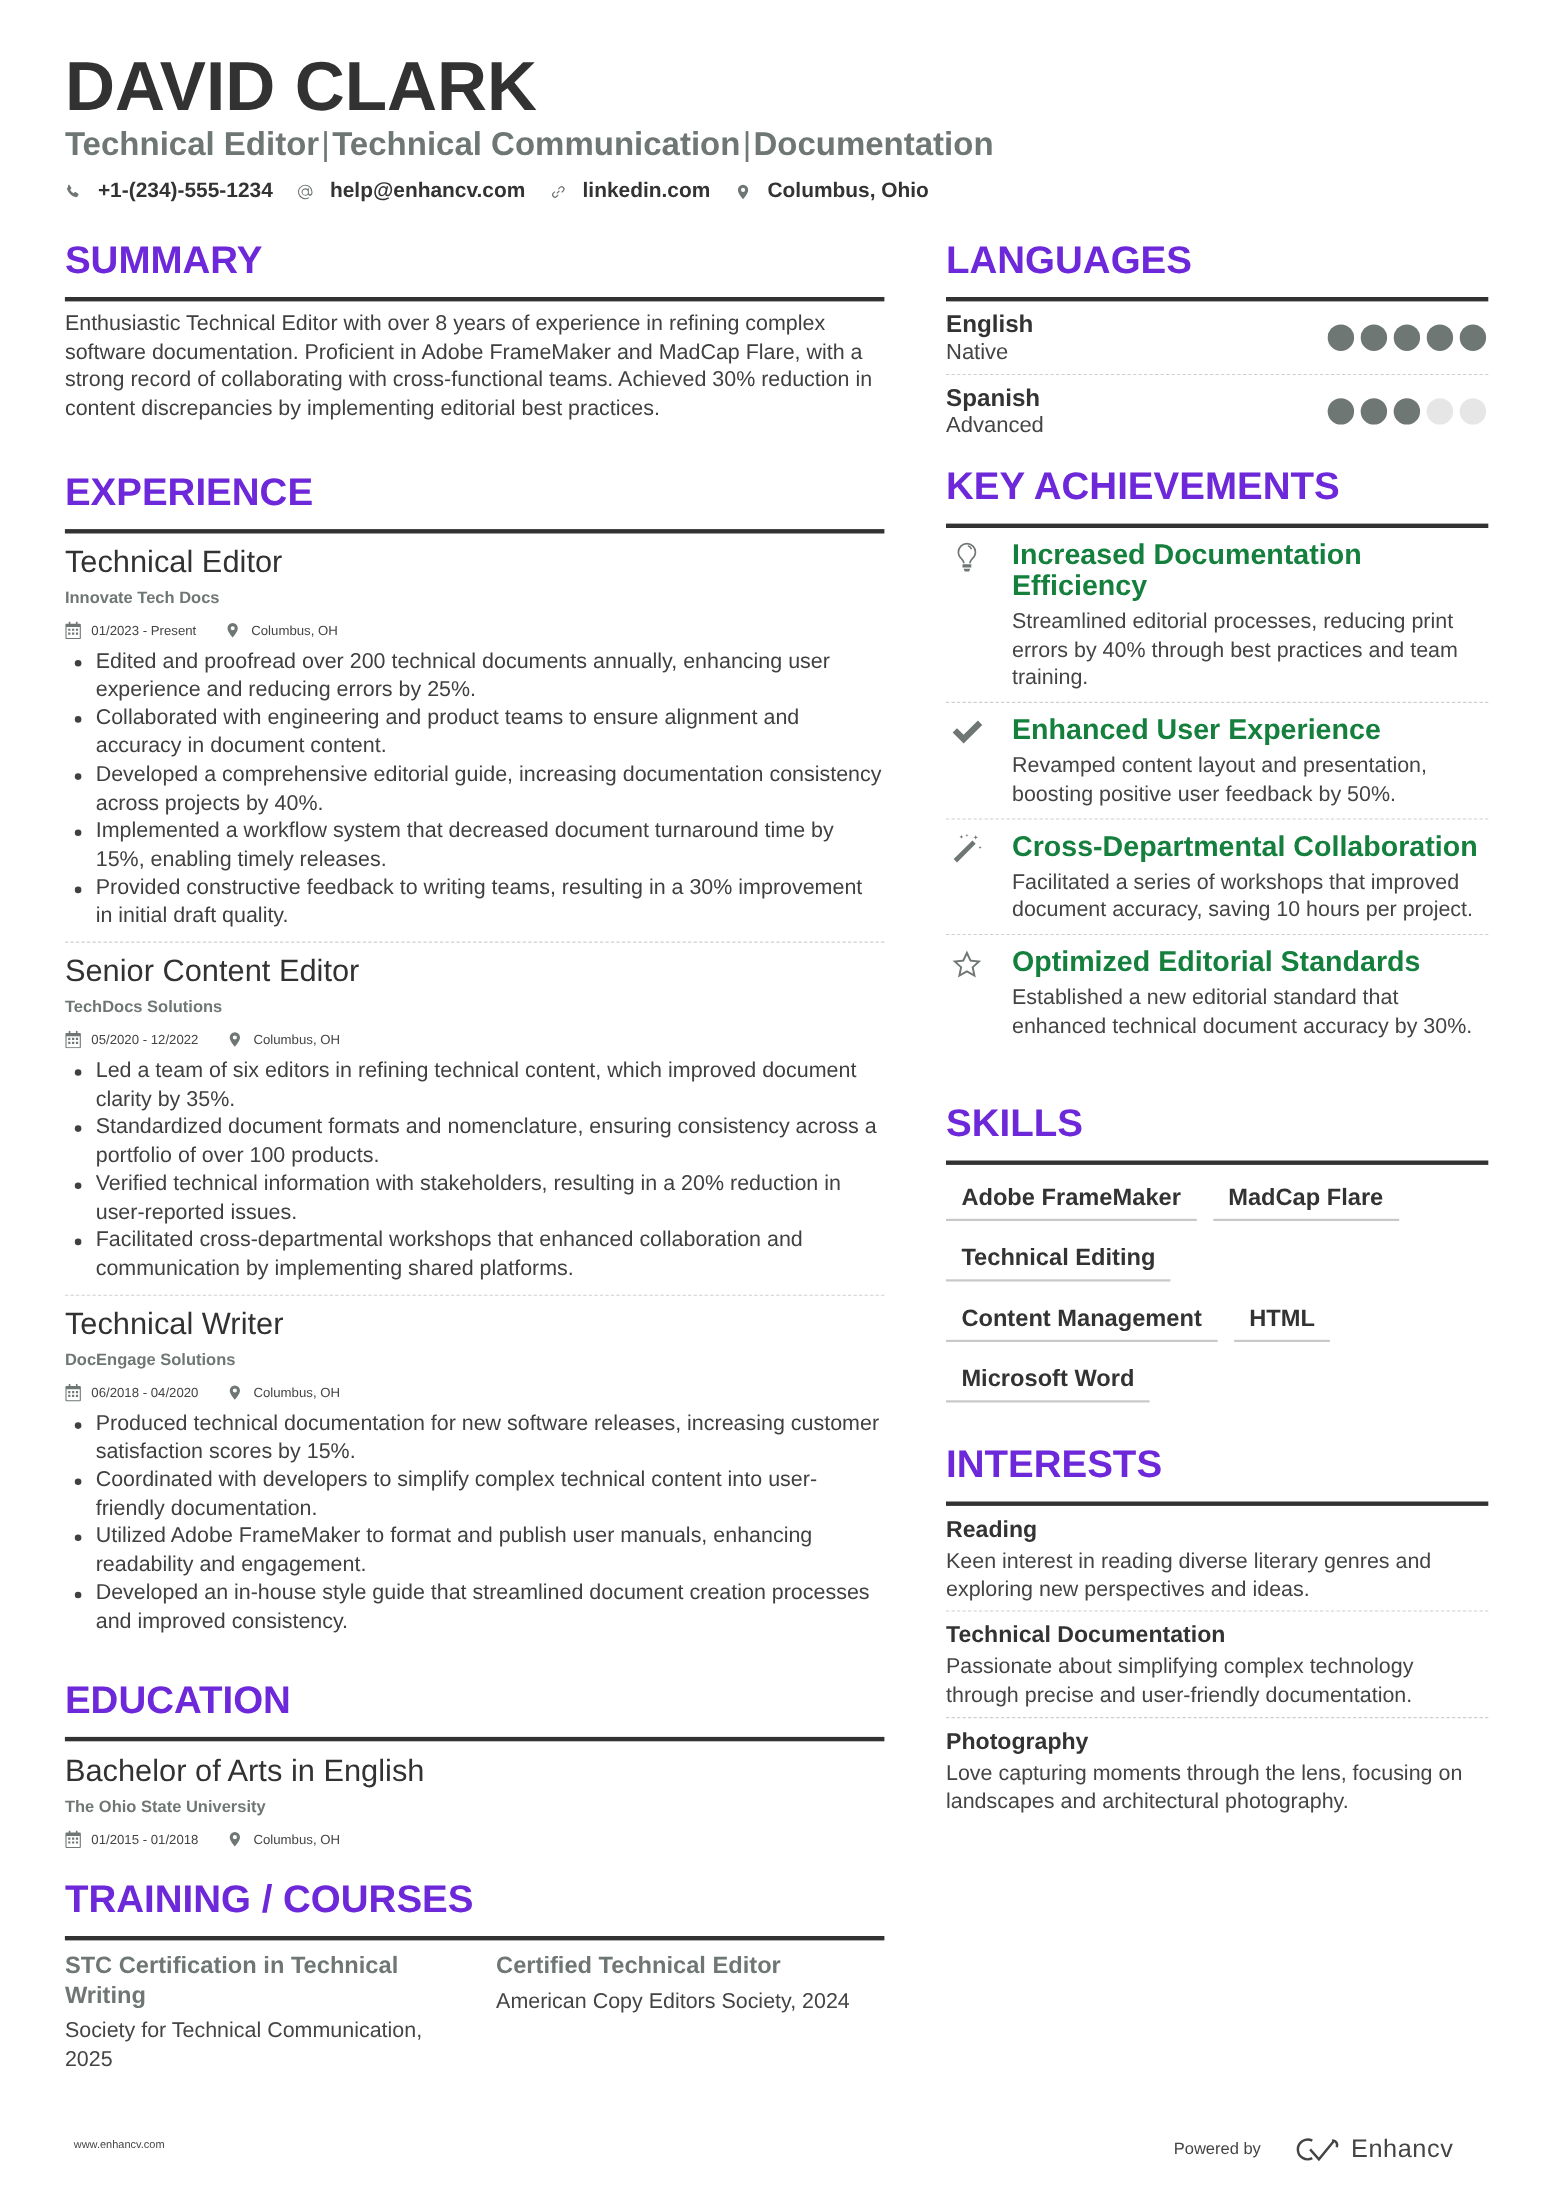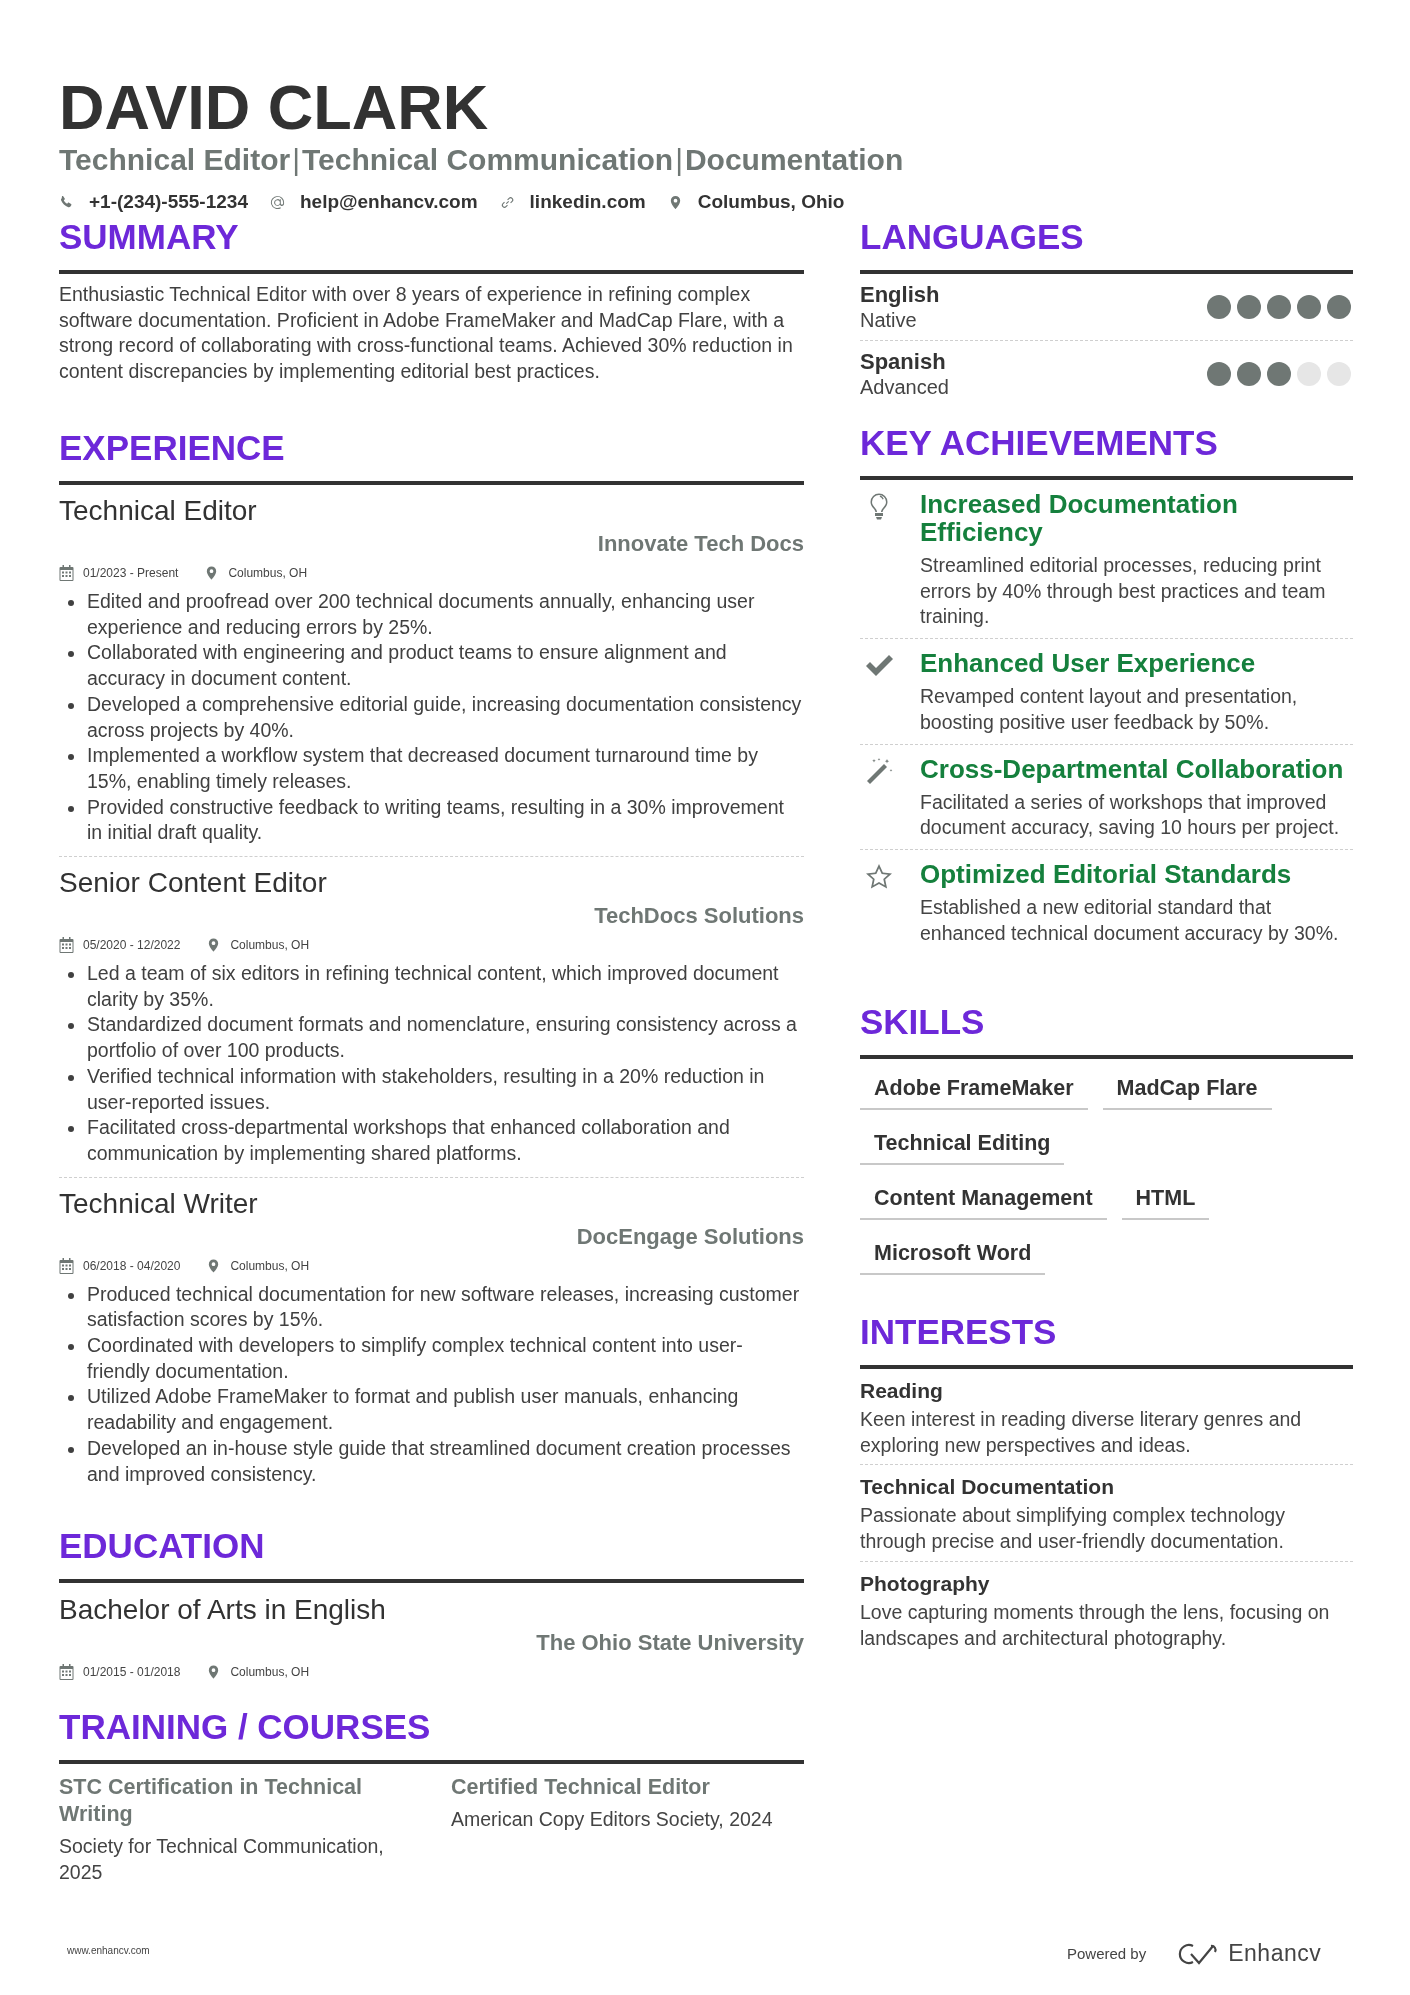--- a/index.html
+++ b/index.html
@@ -6,7 +6,7 @@
   html, body { width: 1410px; height: 1995px; background: #ffffff; }
   body { position: relative; font-family: "Liberation Sans", sans-serif; color: #333333; overflow: hidden; }
 
-  .header { position: absolute; left: 59px; top: 44px; width: 1300px; margin-top: 28px; }
+  .header { position: absolute; left: 59px; top: 44px; width: 1300px; }
   .name { font-size: 63px; font-weight: bold; letter-spacing: 0px; line-height: 70px; color: #323232; }
   .title { font-size: 30px; font-weight: bold; color: #6f7774; line-height: 40px; margin-top: -2px; white-space: nowrap; }
   .title .sep { font-weight: normal; color: #6f7774; padding: 0 2px; }

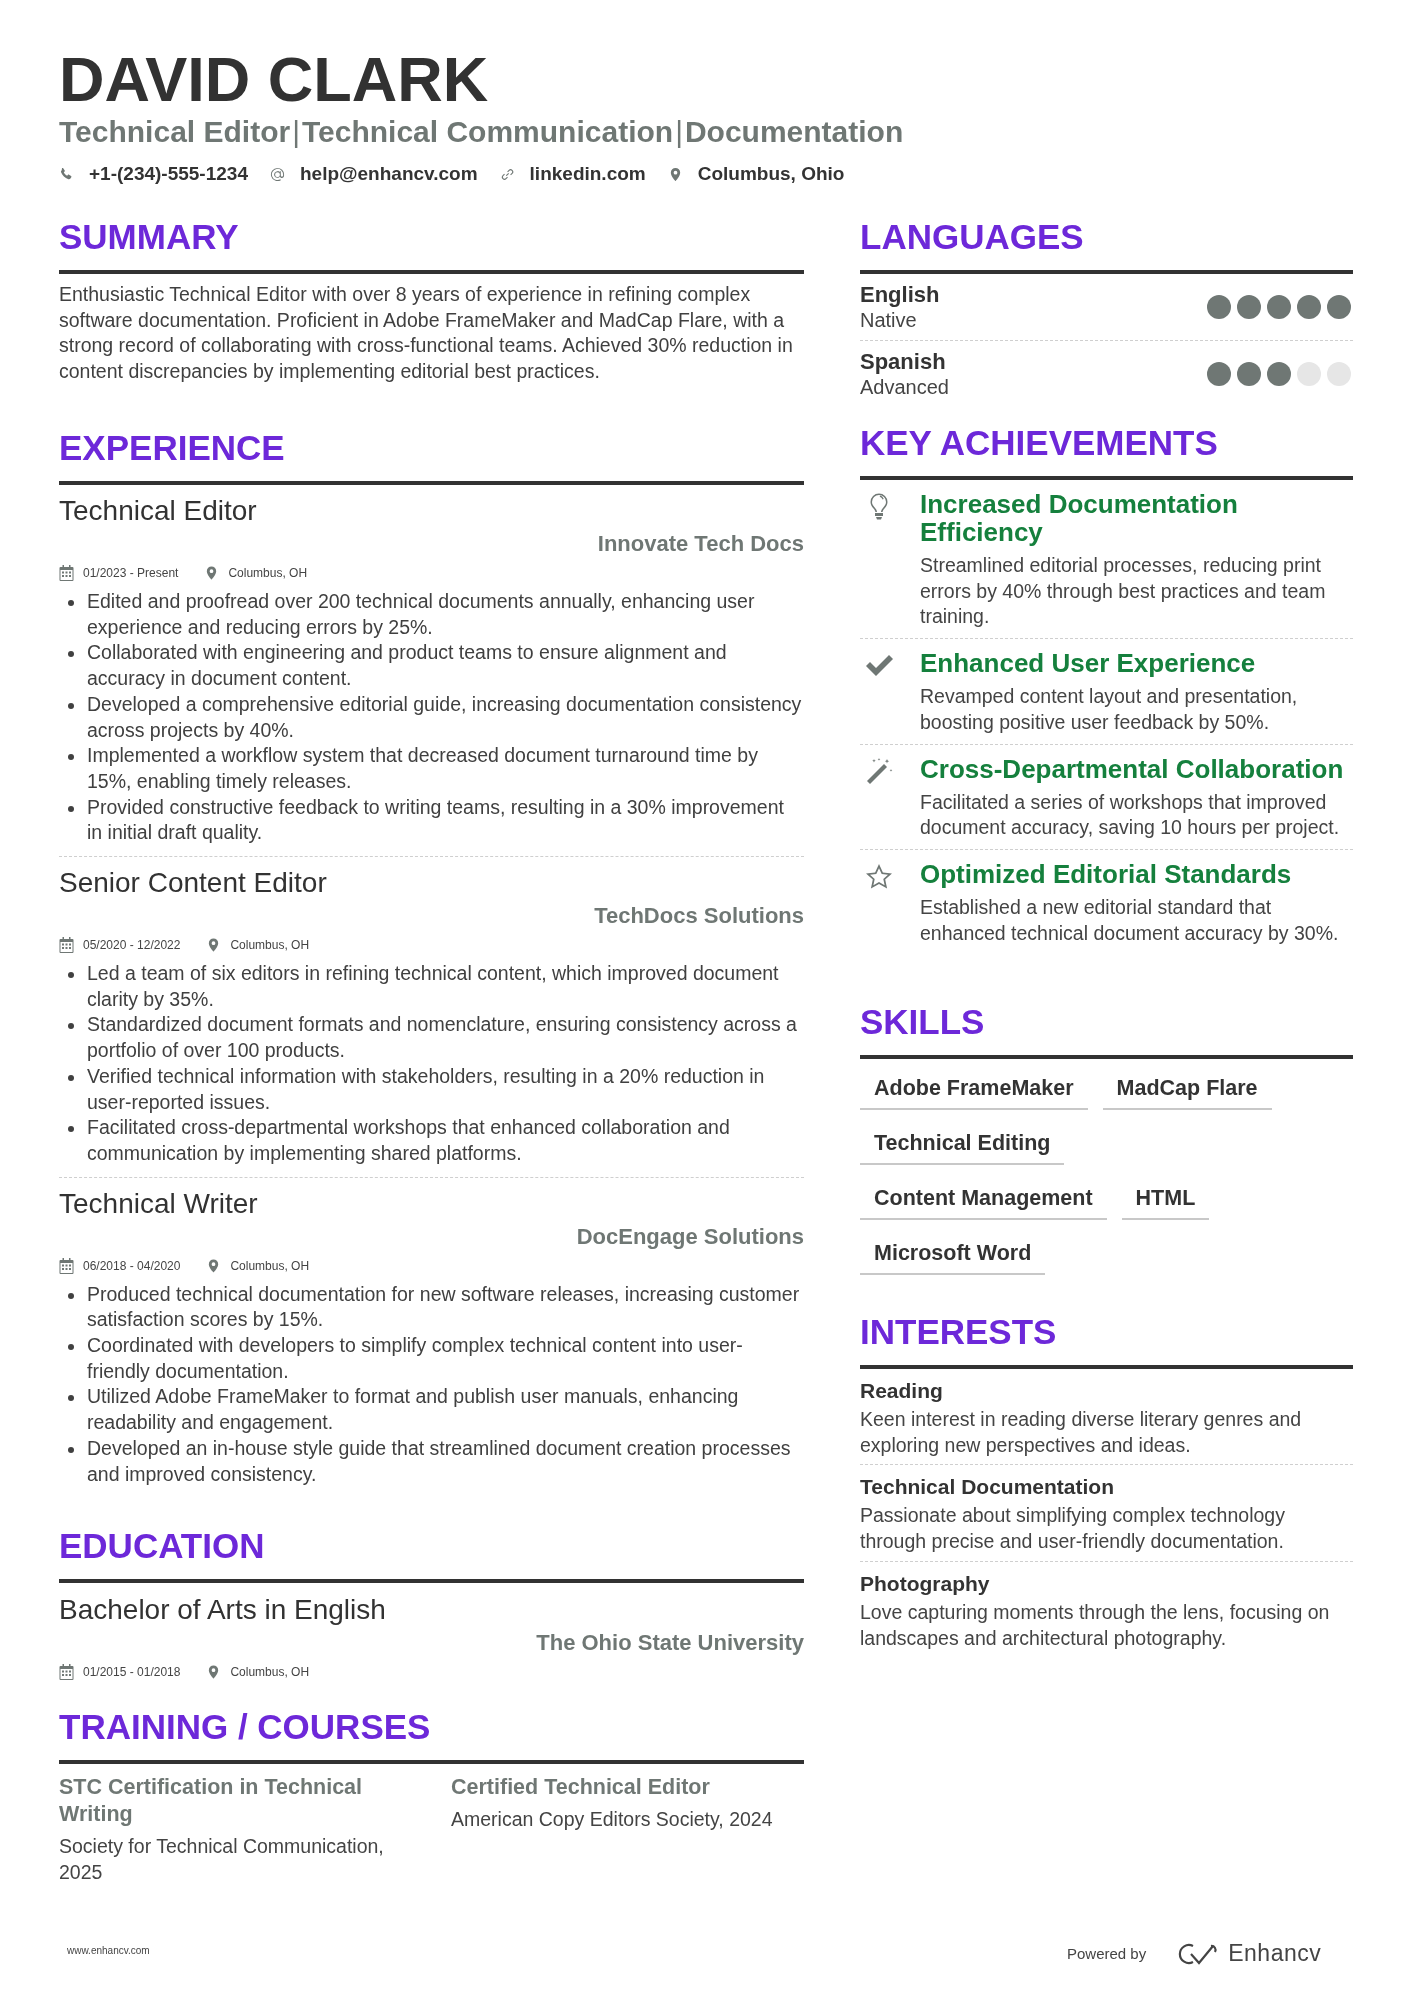--- a/index.html
+++ b/index.html
@@ -25,7 +25,7 @@
   .job { padding: 8px 0 10px 0; border-bottom: 1.5px dashed #cfcfcf; }
   .job:last-child { border-bottom: none; }
   .job-title { font-size: 28px; line-height: 36px; color: #323232; }
-  .company { font-size: 22px; font-weight: bold; color: #6f7774; line-height: 30px; text-align: right; }
+  .company { font-size: 15px; font-weight: bold; color: #6f7774; line-height: 30px; }
   .meta { display: flex; gap: 26px; font-size: 12px; color: #444; line-height: 28px; }
   .meta span.item { display: flex; align-items: center; gap: 9px; }
   .meta svg { width: 15px; height: 16px; fill: #6f7774; }

